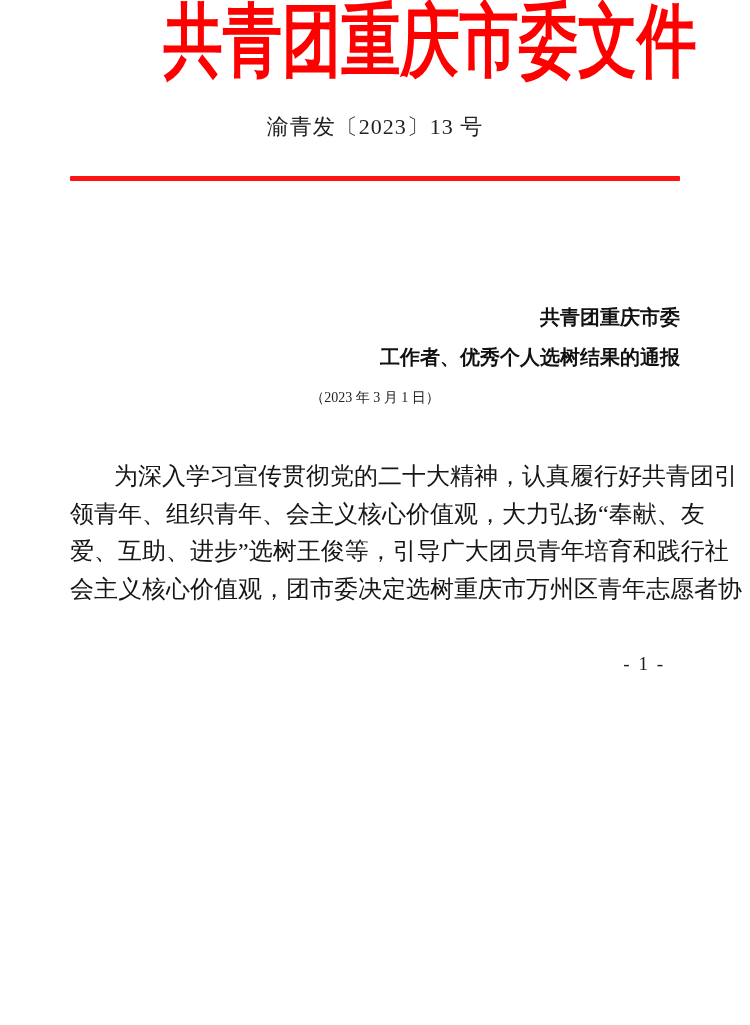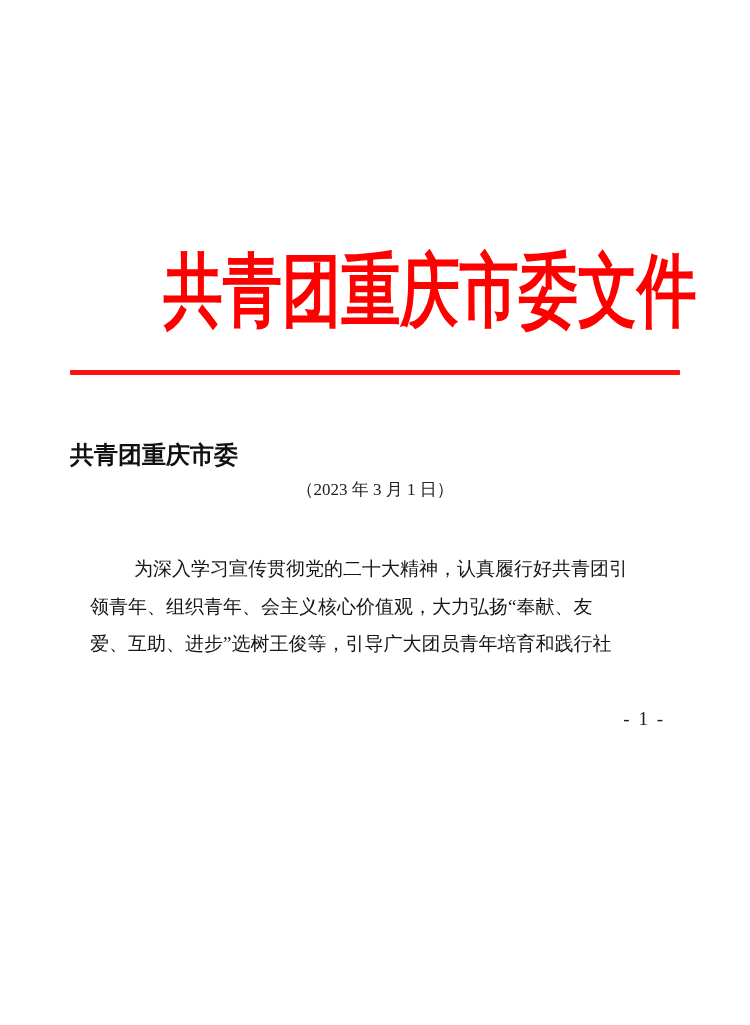--- a/index.html
+++ b/index.html
@@ -23,7 +23,6 @@
     padding: 0 70px;
   }
   .masthead {
-    margin-top: 250px;
     text-align: center;
     line-height: 82px;
     height: 82px;

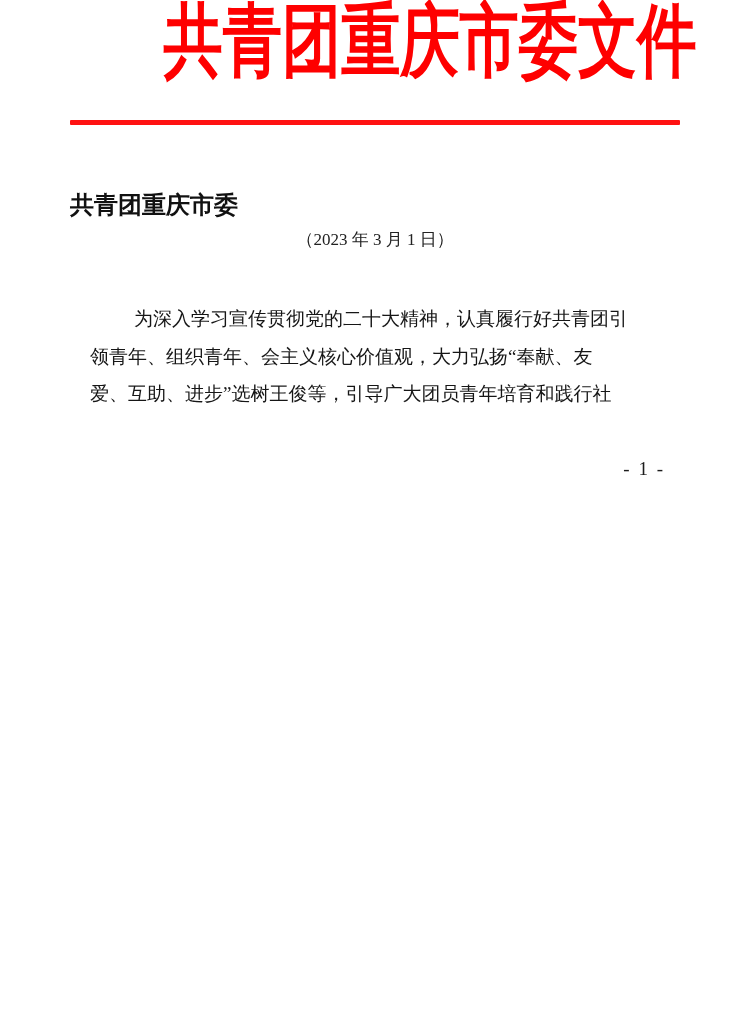--- a/index.html
+++ b/index.html
@@ -99,6 +99,7 @@
     <span class="masthead-text">共青团重庆市委文件</span>
   </div>
 
+  <div class="doc-number">渝青发〔2023〕13 号</div>
 
   <div class="red-rule"></div>
 

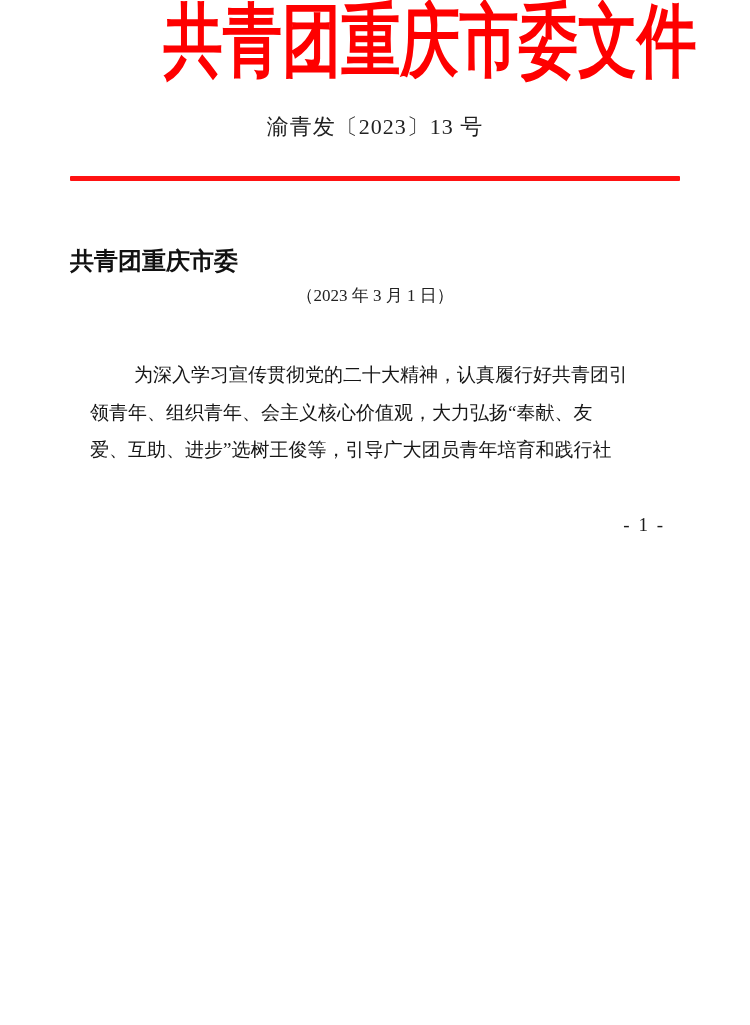--- a/index.html
+++ b/index.html
@@ -54,10 +54,10 @@
     border-radius: 1px;
   }
   .doc-title {
-    margin-top: 60px;
-    text-align: left;
+    margin-top: 116px;
+    text-align: right;
     font-weight: bold;
-    font-size: 24px;
+    font-size: 20px;
     line-height: 40px;
     color: #111111;
   }

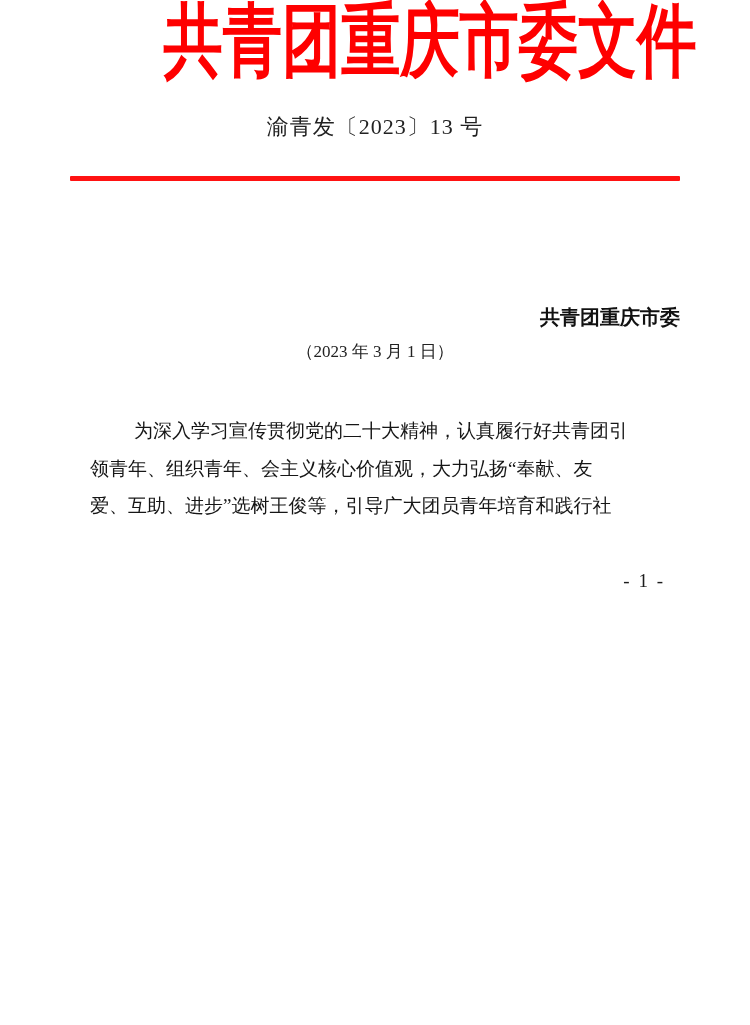--- a/index.html
+++ b/index.html
@@ -105,6 +105,7 @@
 
   <div class="doc-title">
     <div class="title-line">共青团重庆市委</div>
+    <div class="title-line">工作者、优秀个人选树结果的通报</div>
   </div>
 
   <div class="date-line">（2023 年 3 月 1 日）</div>

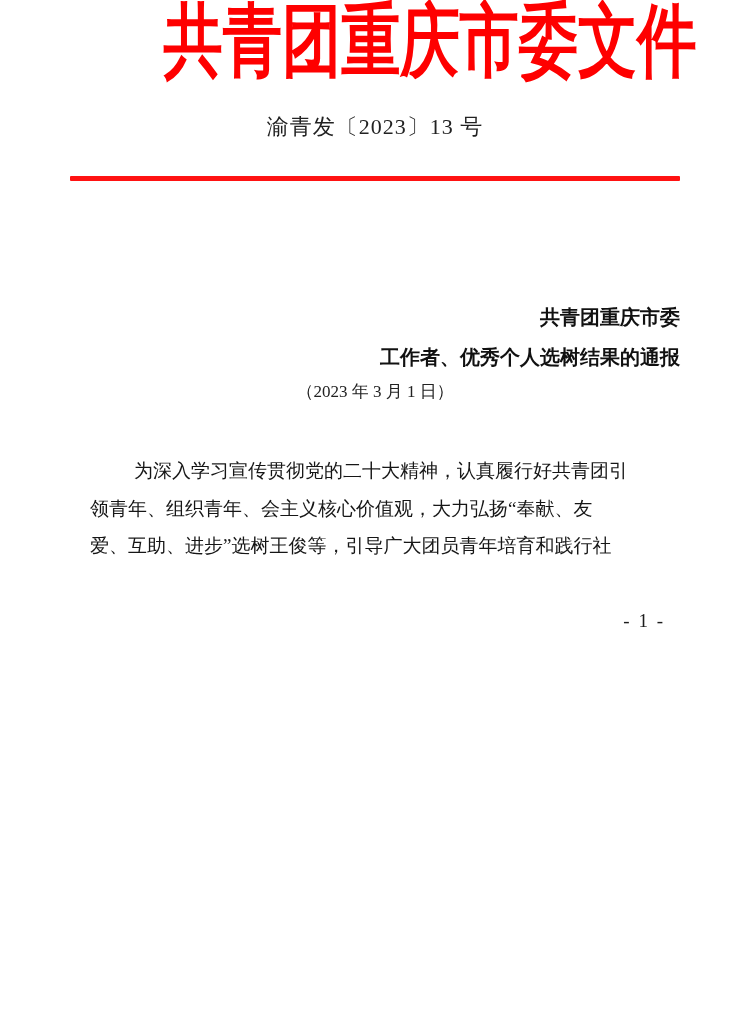--- a/index.html
+++ b/index.html
@@ -62,8 +62,9 @@
     color: #111111;
   }
   .date-line {
+    margin-top: 6px;
     text-align: center;
-    font-size: 17px;
+    font-size: 14px;
     line-height: 30px;
     color: #222222;
   }

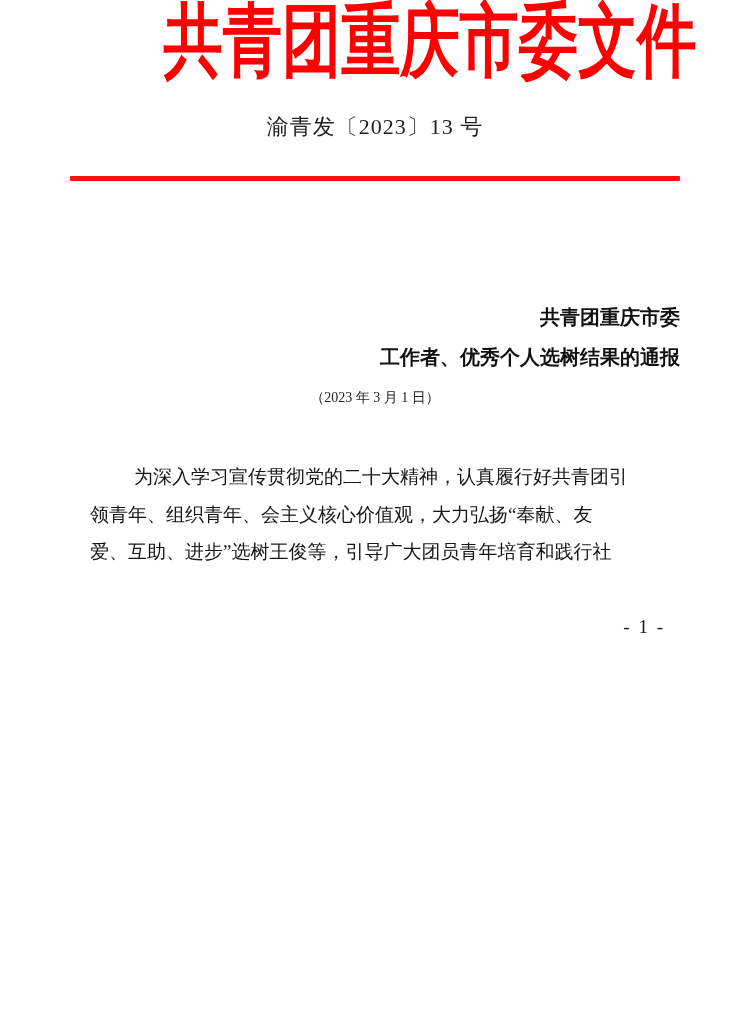--- a/index.html
+++ b/index.html
@@ -70,10 +70,9 @@
   }
   .body-text {
     margin-top: 45px;
-    font-size: 19px;
+    font-size: 24px;
     line-height: 37.6px;
     color: #161616;
-    margin-left: 20px;
   }
   .body-line {
     white-space: nowrap;

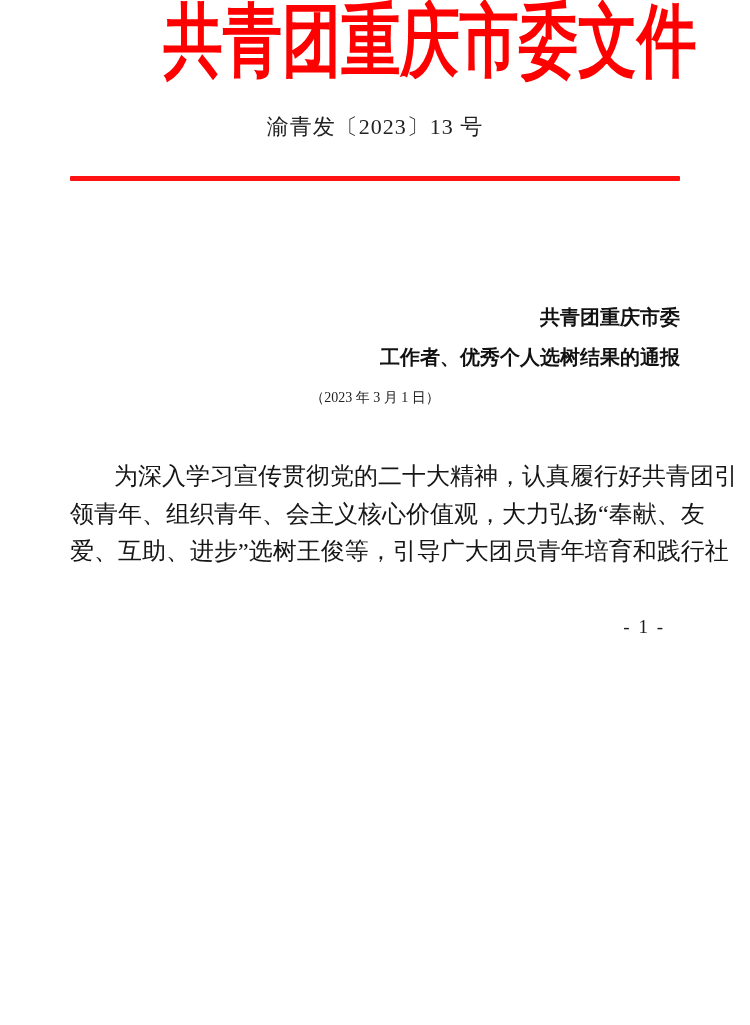--- a/index.html
+++ b/index.html
@@ -114,6 +114,7 @@
     <div class="body-line indent">为深入学习宣传贯彻党的二十大精神，认真履行好共青团引</div>
     <div class="body-line">领青年、组织青年、会主义核心价值观，大力弘扬“奉献、友</div>
     <div class="body-line">爱、互助、进步”选树王俊等，引导广大团员青年培育和践行社</div>
+    <div class="body-line">会主义核心价值观，团市委决定选树重庆市万州区青年志愿者协</div>
   </div>
 
   <div class="page-number">- 1 -</div>

